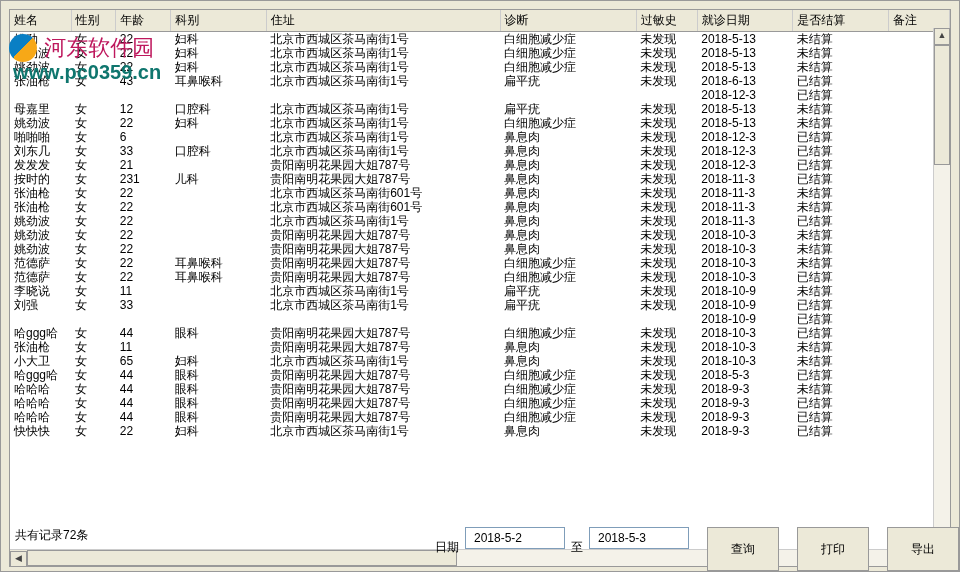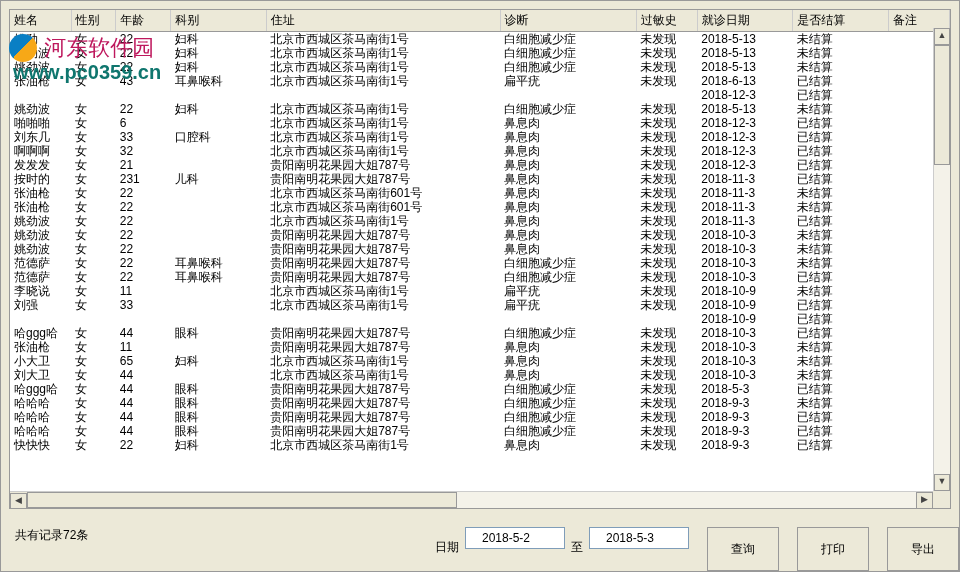--- a/index.html
+++ b/index.html
@@ -8,7 +8,7 @@
 .watermark .logo{display:inline-block;width:28px;height:28px;border-radius:50%;background:linear-gradient(135deg,#0a7fc4 50%,#f7a817 50%);position:relative;vertical-align:middle}
 .watermark .brand{color:#be185d;font-size:22px;font-weight:normal;vertical-align:middle;margin-left:4px}
 .watermark .url{color:#0f766e;font-size:20px;font-weight:bold;display:block;margin-top:-2px;margin-left:4px}
-.table-wrap{position:absolute;top:8px;left:8px;right:8px;height:500px;background:#fff;border:1px solid #999;overflow:hidden}
+.table-wrap{position:absolute;top:8px;left:8px;right:8px;height:558px;background:#fff;border:1px solid #999;overflow:hidden}
 .scroll-area{height:100%;overflow:hidden;position:relative}
 table{width:100%;border-collapse:collapse;table-layout:fixed}
 thead th{background:#ece9d8;border-right:1px solid #ccc;border-bottom:1px solid #999;text-align:left;padding:2px 4px;font-weight:normal;height:18px;position:relative}

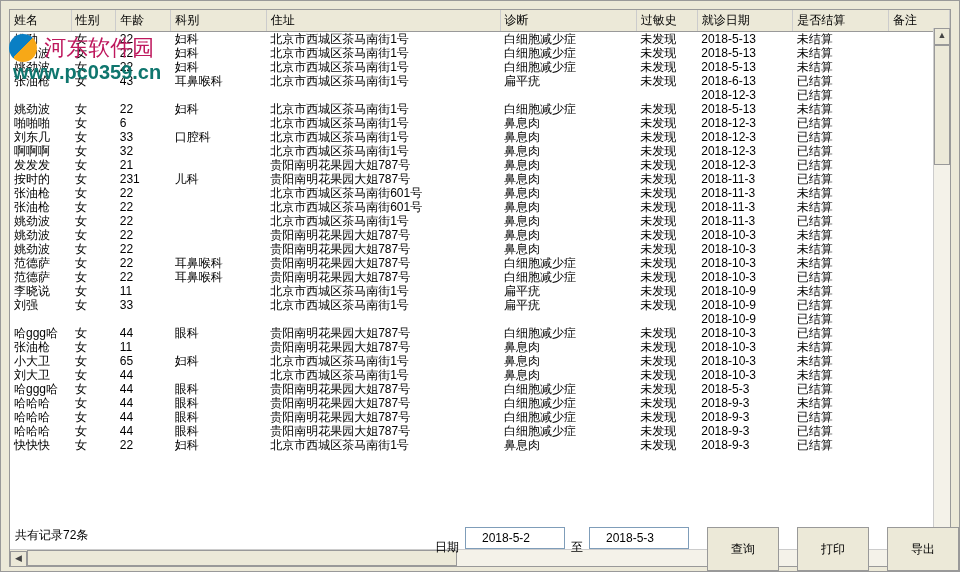--- a/index.html
+++ b/index.html
@@ -133,6 +133,18 @@
             <td></td>
           </tr>
           <tr>
+            <td>母嘉里</td>
+            <td>女</td>
+            <td>12</td>
+            <td>口腔科</td>
+            <td>北京市西城区茶马南街1号</td>
+            <td>扁平疣</td>
+            <td>未发现</td>
+            <td>2018-5-13</td>
+            <td>未结算</td>
+            <td></td>
+          </tr>
+          <tr>
             <td>姚劲波</td>
             <td>女</td>
             <td>22</td>

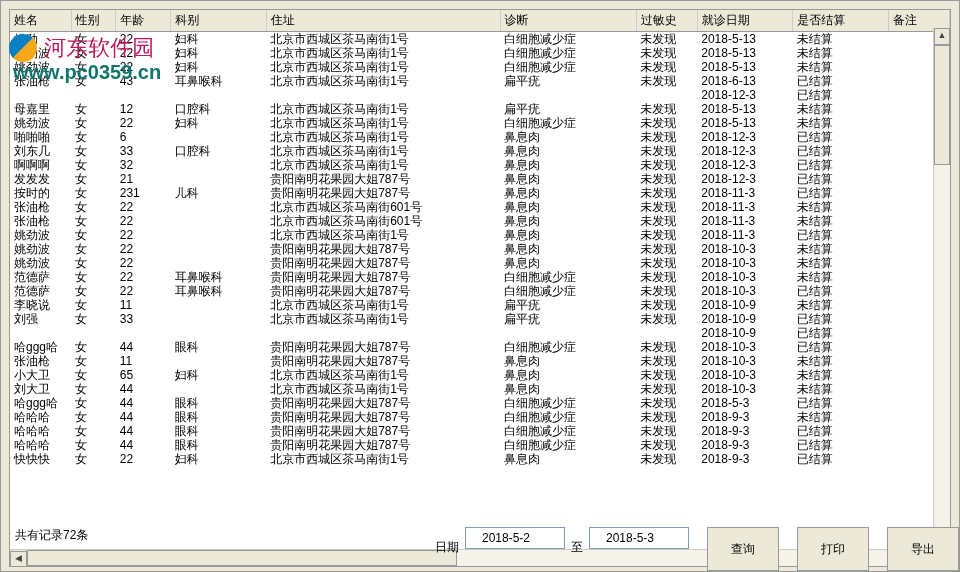--- a/index.html
+++ b/index.html
@@ -181,18 +181,6 @@
             <td></td>
           </tr>
           <tr>
-            <td>啊啊啊</td>
-            <td>女</td>
-            <td>32</td>
-            <td></td>
-            <td>北京市西城区茶马南街1号</td>
-            <td>鼻息肉</td>
-            <td>未发现</td>
-            <td>2018-12-3</td>
-            <td>已结算</td>
-            <td></td>
-          </tr>
-          <tr>
             <td>发发发</td>
             <td>女</td>
             <td>21</td>

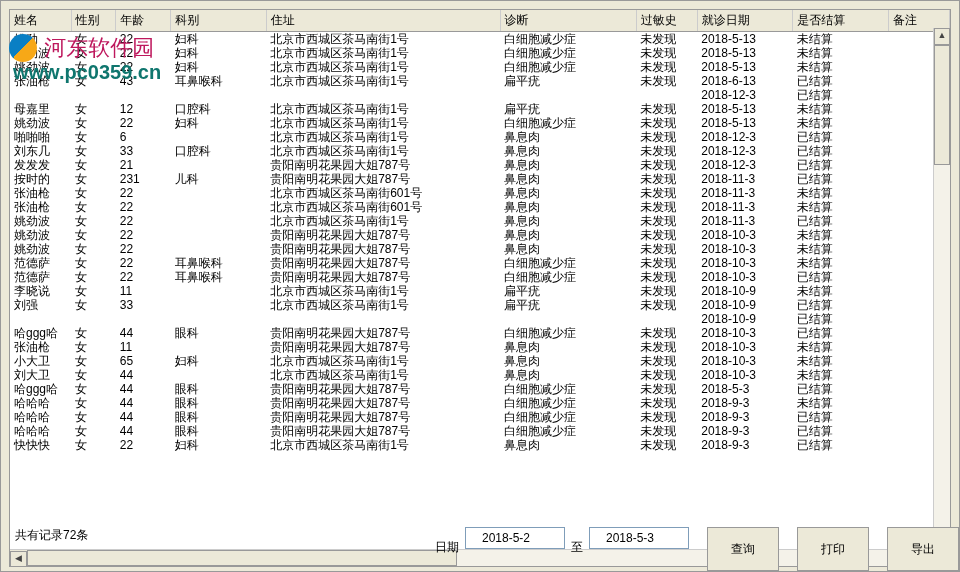--- a/index.html
+++ b/index.html
@@ -361,18 +361,6 @@
             <td></td>
           </tr>
           <tr>
-            <td>刘大卫</td>
-            <td>女</td>
-            <td>44</td>
-            <td></td>
-            <td>北京市西城区茶马南街1号</td>
-            <td>鼻息肉</td>
-            <td>未发现</td>
-            <td>2018-10-3</td>
-            <td>未结算</td>
-            <td></td>
-          </tr>
-          <tr>
             <td>哈ggg哈</td>
             <td>女</td>
             <td>44</td>

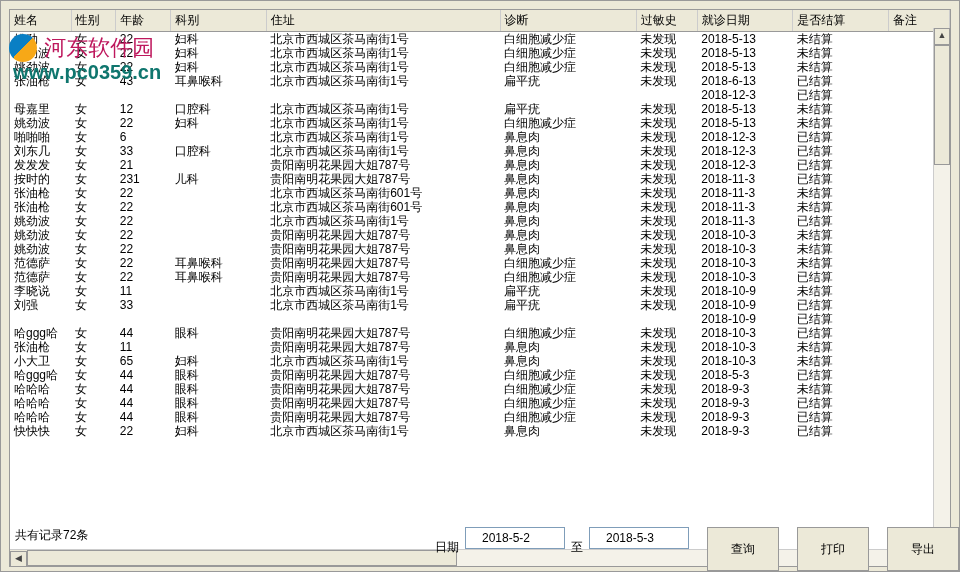--- a/index.html
+++ b/index.html
@@ -29,7 +29,7 @@
 .footer .status{flex:0 0 auto;margin-left:6px}
 .footer .spacer{flex:1}
 .footer label{margin:12px 6px}
-.footer input[type=text]{width:100px;height:22px;border:1px solid #7f9db9;padding:0 16px;background:#fff}
+.footer input[type=text]{width:100px;height:22px;border:1px solid #7f9db9;padding:0 8px;background:#fff}
 .footer button{width:72px;height:44px;margin-left:18px;background:#ece9d8;border:1px solid #999;cursor:pointer}
 .col-name{width:60px}.col-sex{width:44px}.col-age{width:54px}.col-dept{width:94px}.col-addr{width:230px}.col-diag{width:134px}.col-allergy{width:60px}.col-date{width:94px}.col-settle{width:94px}.col-remark{width:60px}
 </style>

